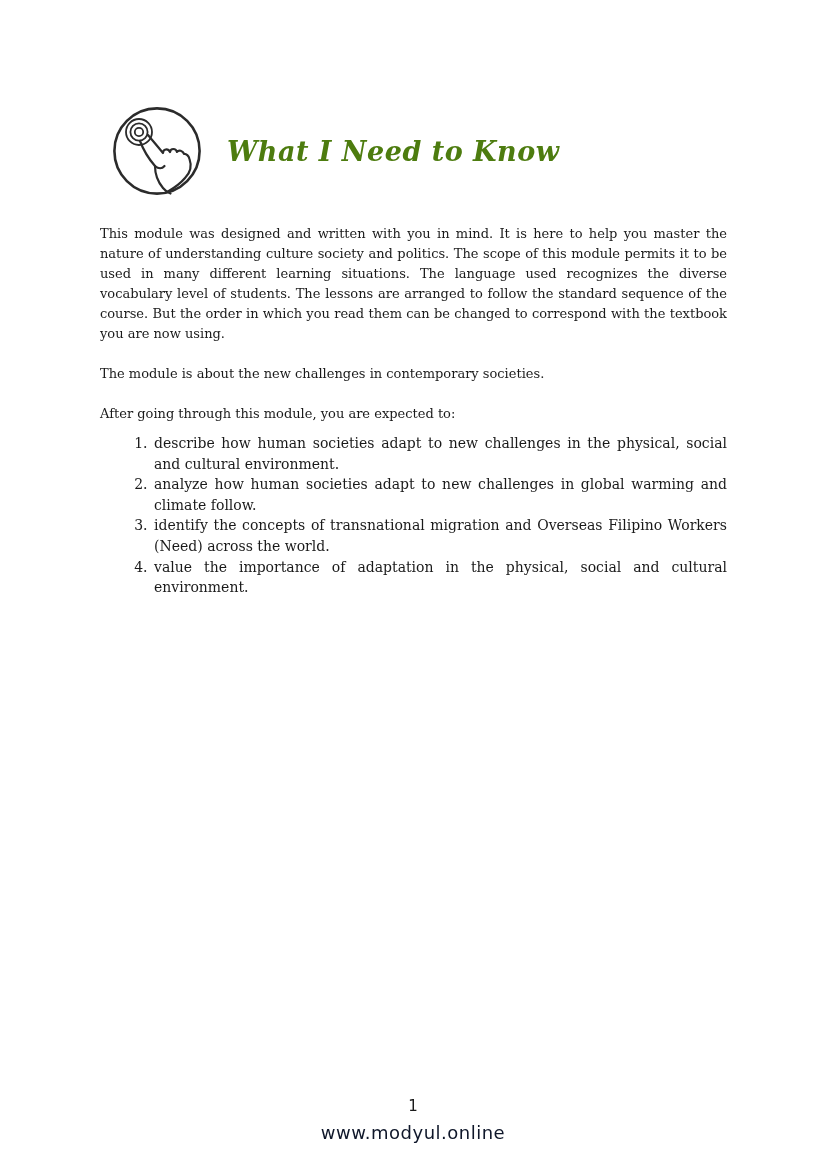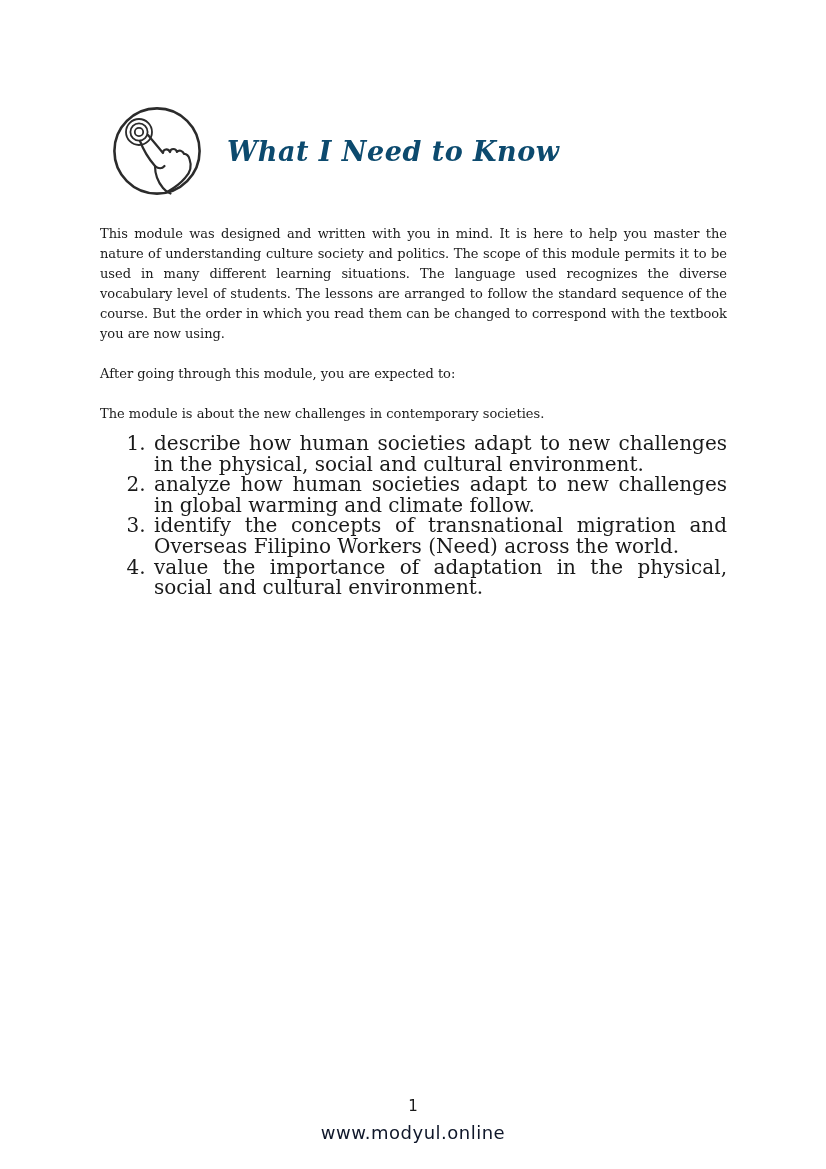--- a/index.html
+++ b/index.html
@@ -34,7 +34,7 @@
     font-weight: bold;
     font-style: italic;
     letter-spacing: 0.5px;
-    color: #0c4a6e;
+    color: #4d7c0f;
     white-space: nowrap;
   }
   .content {

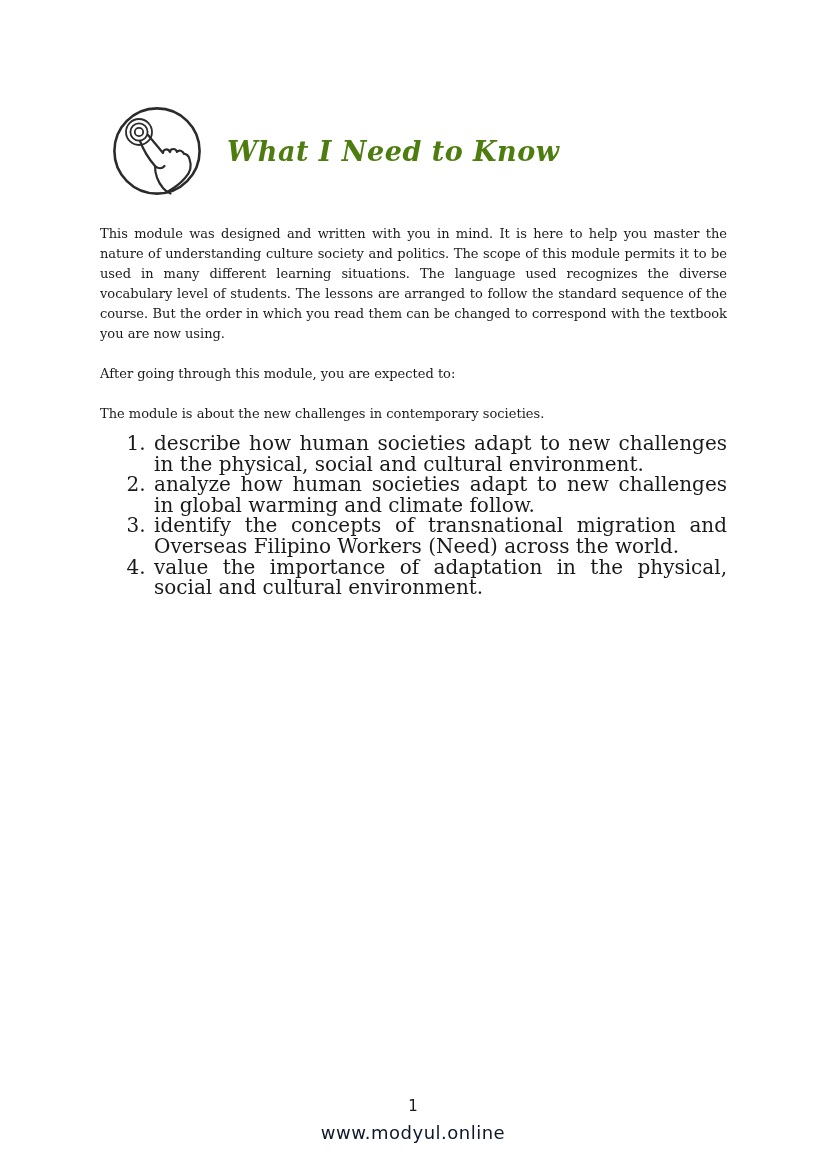--- a/index.html
+++ b/index.html
@@ -105,8 +105,8 @@
 
   <main class="content">
     <p>This module was designed and written with you in mind. It is here to help you master the nature of understanding culture society and politics. The scope of this module permits it to be used in many different learning situations. The language used recognizes the diverse vocabulary level of students. The lessons are arranged to follow the standard sequence of the course. But the order in which you read them can be changed to correspond with the textbook you are now using.</p>
+    <p>The module is about the new challenges in contemporary societies.</p>
     <p>After going through this module, you are expected to:</p>
-    <p>The module is about the new challenges in contemporary societies.</p>
     <ol class="objectives-list">
       <li>describe how human societies adapt to new challenges in the physical, social and cultural environment.</li>
       <li>analyze how human societies adapt to new challenges in global warming and climate follow.</li>

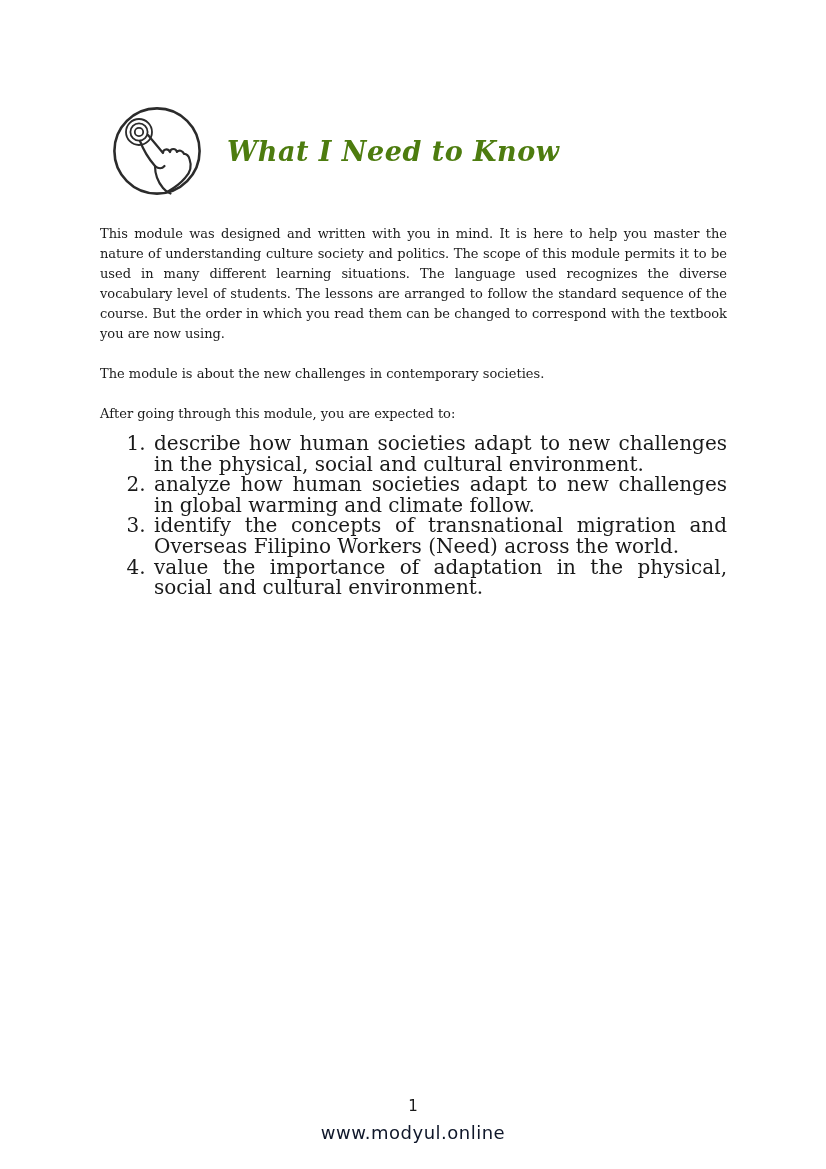--- a/index.html
+++ b/index.html
@@ -53,7 +53,7 @@
   .objectives-list {
     margin-top: 9px;
     padding-left: 52px;
-    font-size: 20px;
+    font-size: 14px;
     line-height: 20.6px;
   }
   .objectives-list li {

